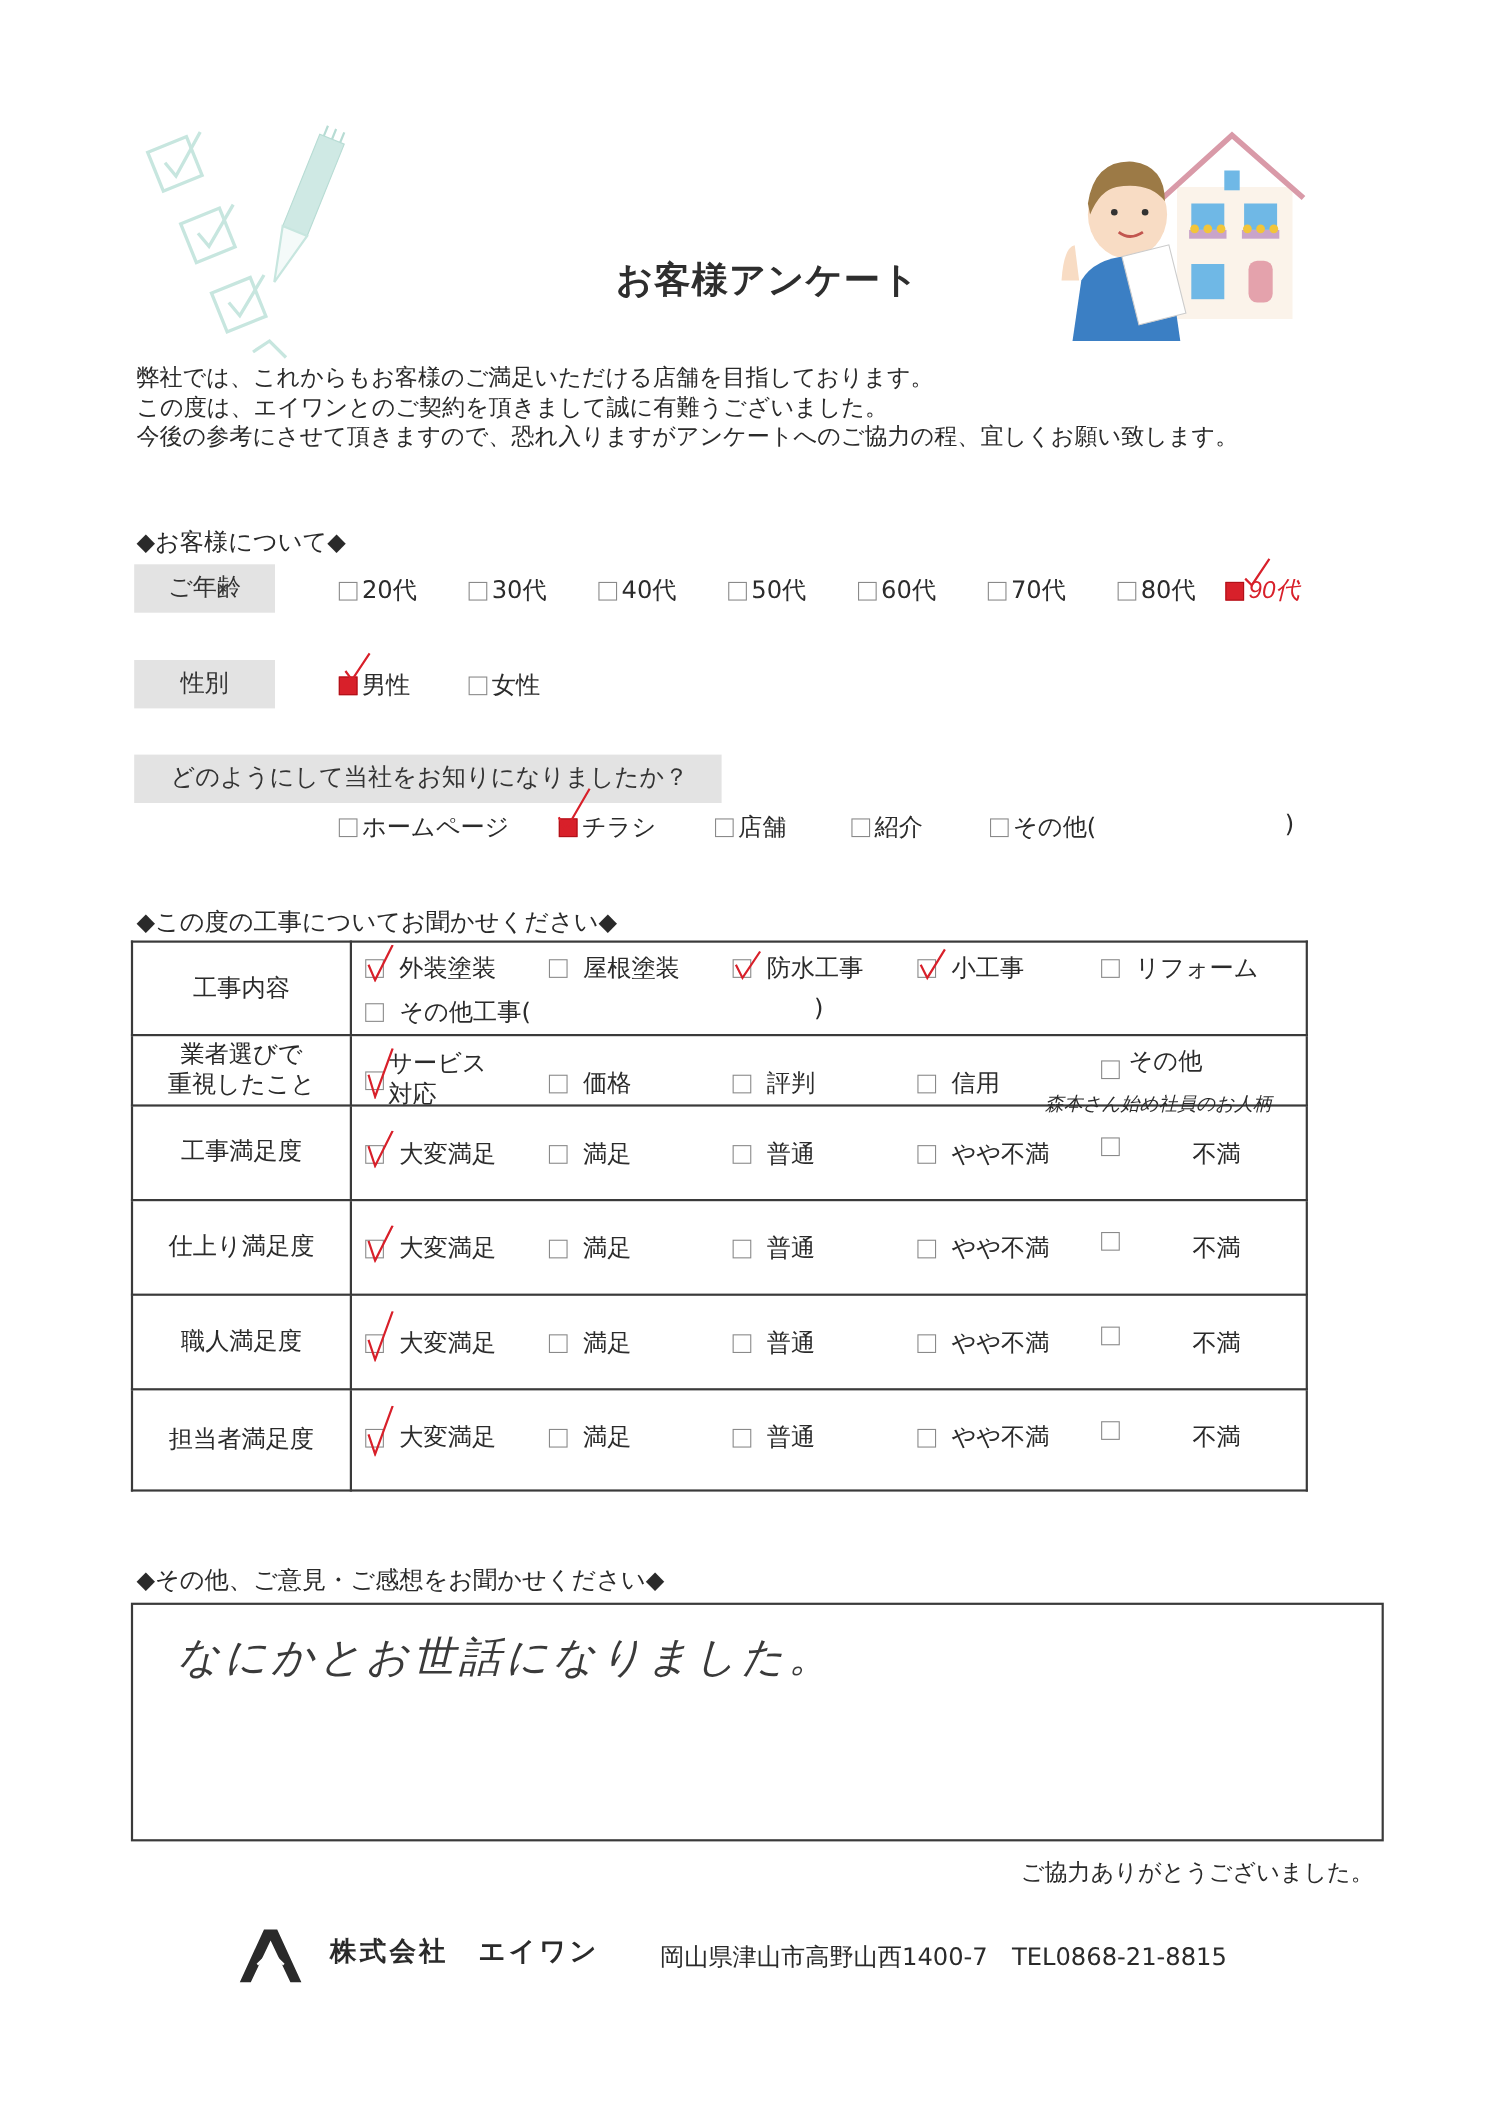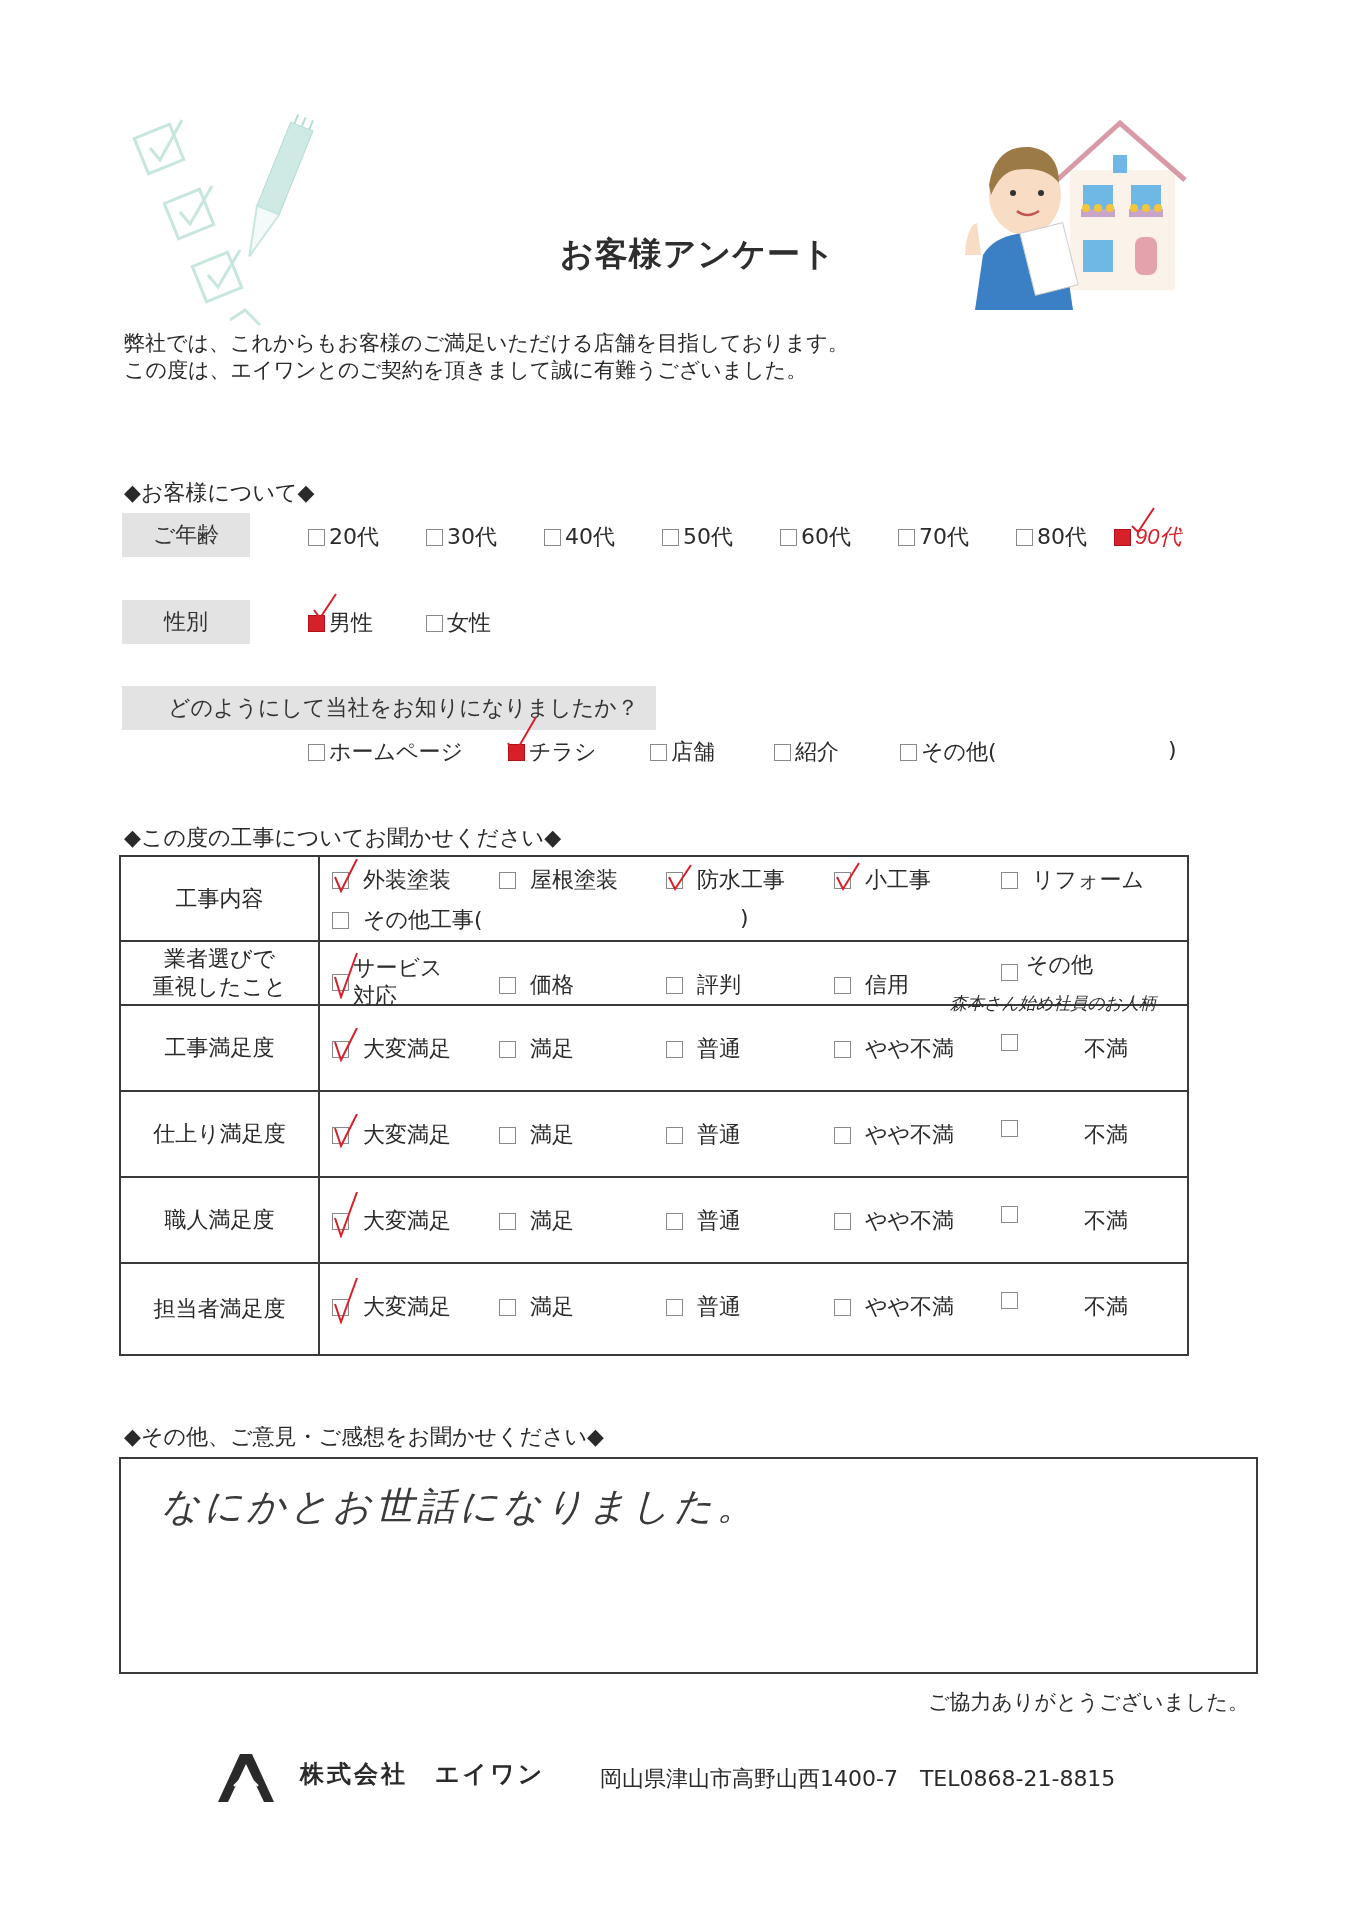--- a/index.html
+++ b/index.html
@@ -97,6 +97,7 @@
 <div class="abs intro">
   <div>弊社では、これからもお客様のご満足いただける店舗を目指しております。</div>
   <div>この度は、エイワンとのご契約を頂きまして誠に有難うございました。</div>
+  <div>今後の参考にさせて頂きますので、恐れ入りますがアンケートへのご協力の程、宜しくお願い致します。</div>
 </div>
 
 <div class="abs section-h" style="left:124px;top:478px">◆お客様について◆</div>

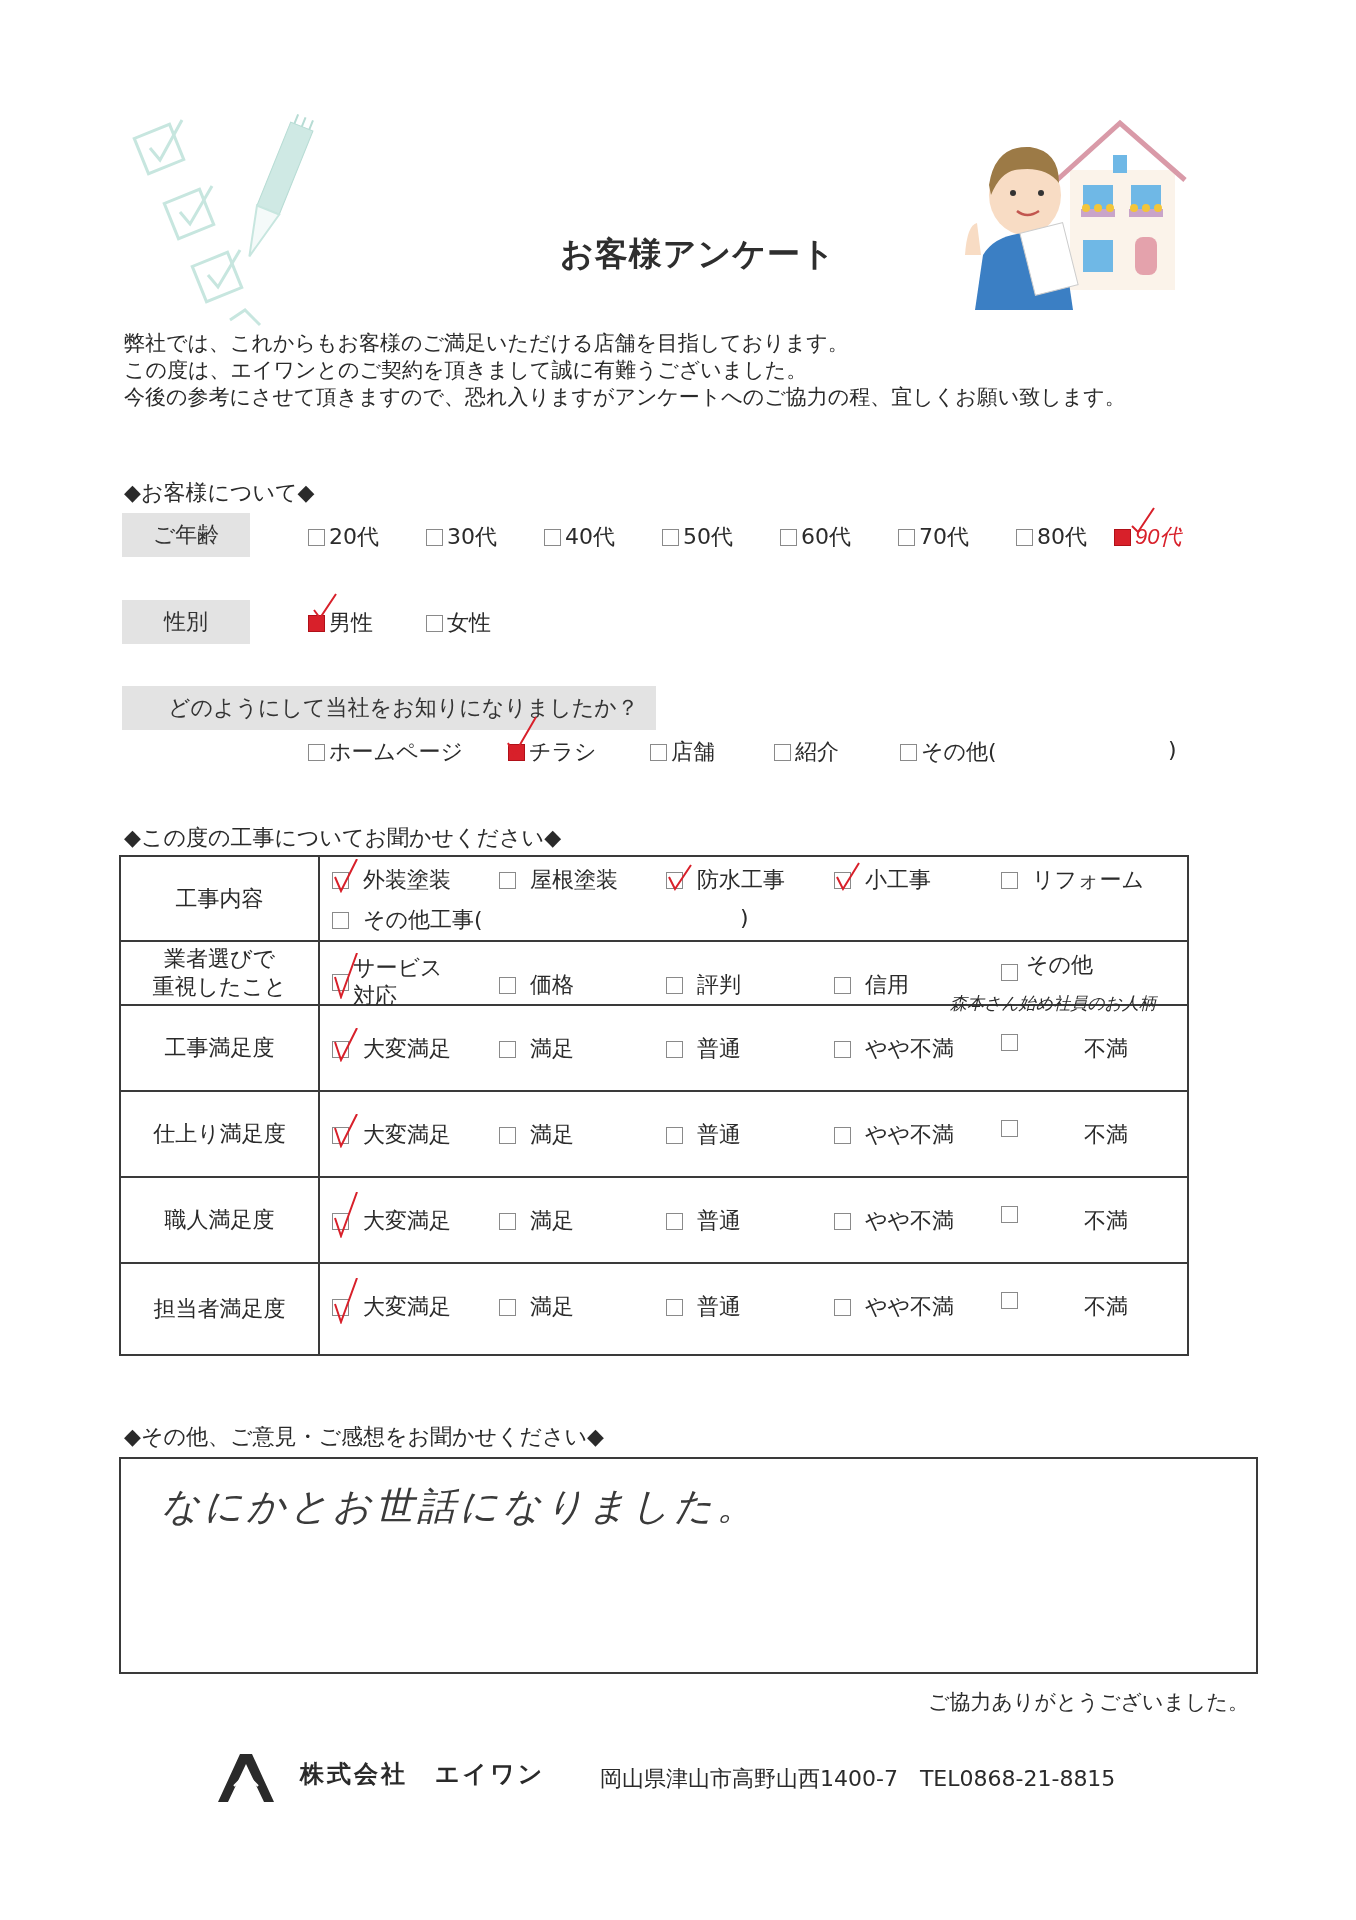--- a/index.html
+++ b/index.html
@@ -156,7 +156,7 @@
     </label>
 </div>
 
-<div class="abs gray-label" style="left:122px;top:686px;width:534px;text-align:left;padding-left:46px;box-sizing:border-box">どのようにして当社をお知りになりましたか？</div>
+<div class="abs gray-label" style="left:122px;top:686px;width:534px;text-align:left;padding-left:33px;box-sizing:border-box">どのようにして当社をお知りになりましたか？</div>
 <div class="abs" style="left:308px;top:737px;width:900px;height:30px">
   <label class="opt abs" style="left:0">
       <span class="box"></span>

